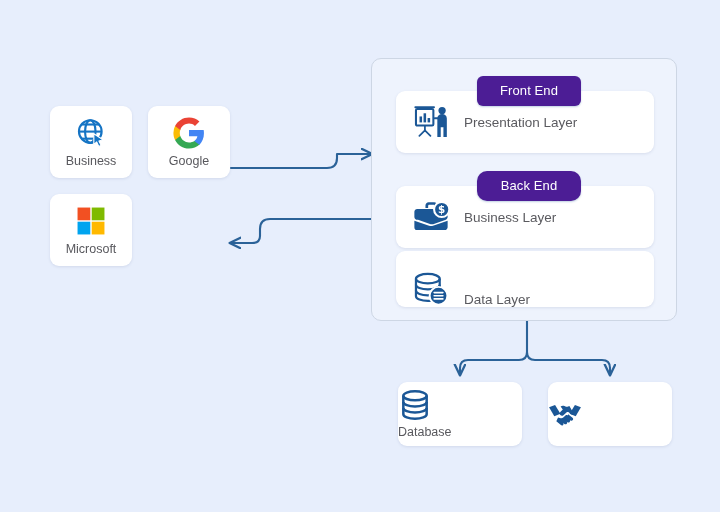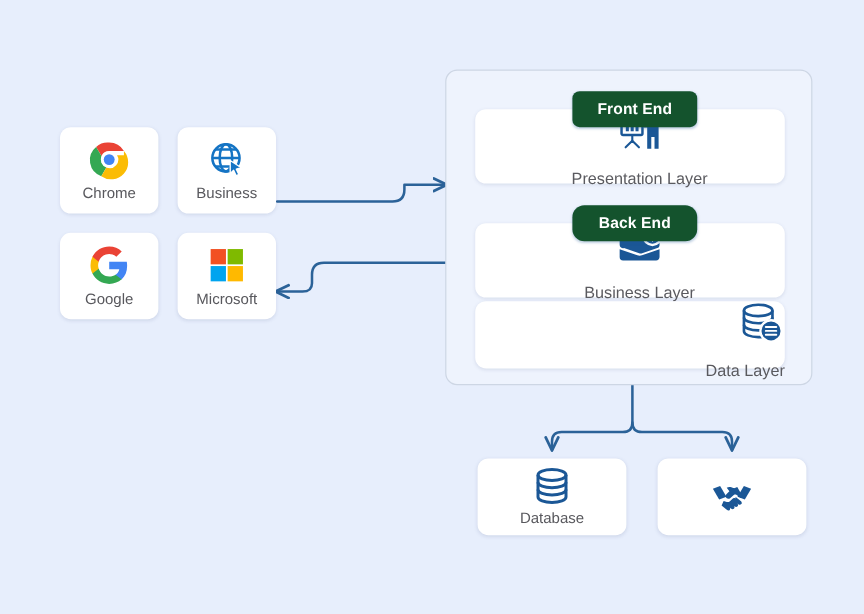--- a/index.html
+++ b/index.html
@@ -36,11 +36,11 @@
     width: 180px;
   }
   .section-badge {
-    background: #14532d;
+    background: #4c1d95;
     color: #ffffff;
     border-radius: 6px;
     font-size: 13px;
-    font-weight: bold;
+    font-weight: normal;
     text-align: center;
     padding: 7px 0 8px 0;
     letter-spacing: 0.1px;

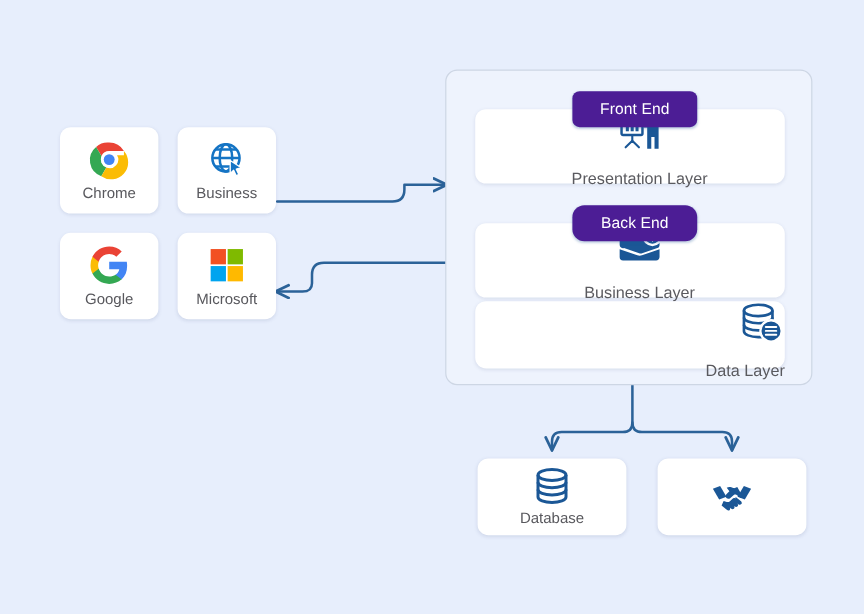--- a/index.html
+++ b/index.html
@@ -97,7 +97,6 @@
     box-sizing: border-box;
     padding-left: 16px;
     gap: 14px;
-    flex-direction: column;
   }
   #card-presentation { top: 32px; height: 62px; }
   #card-business     { top: 127px; height: 62px; }

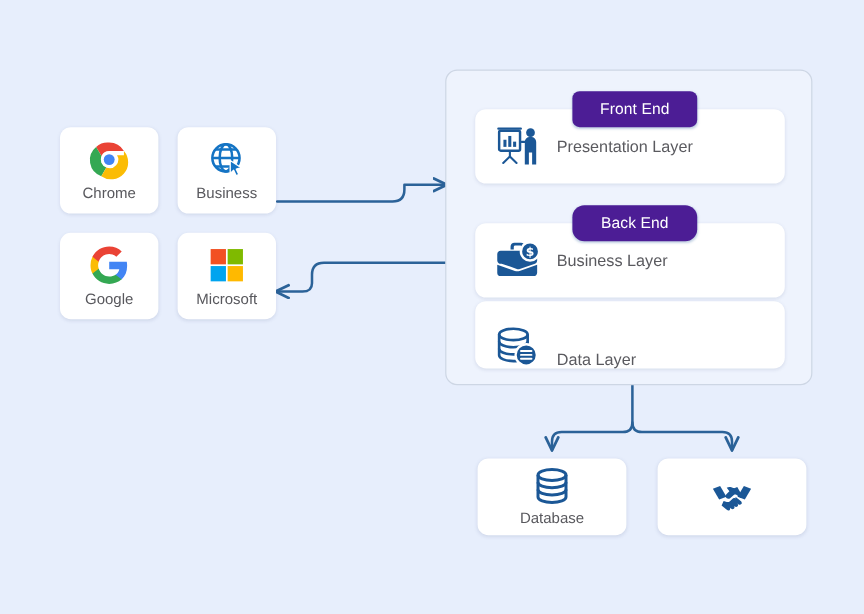--- a/index.html
+++ b/index.html
@@ -179,17 +179,6 @@
 
     <div id="client-grid">
 
-      <div class="client-card">
-        <svg class="client-ico" viewBox="0 0 48 48">
-          <path d="M24 4a20 20 0 0 1 17.32 10H24a10 10 0 0 0-9.1 5.86L8.6 9.1A19.95 19.95 0 0 1 24 4z" fill="#ea4335"></path>
-          <path d="M8.6 9.1l6.3 10.76A10 10 0 0 0 20.6 33.3l-5.9 10.2A20 20 0 0 1 8.6 9.1z" fill="#34a853"></path>
-          <path d="M41.32 14A20 20 0 0 1 14.7 43.5l6-10.2a10 10 0 0 0 12.5-14.3h8.12z" fill="#fbbc05"></path>
-          <path d="M24 14h17.32A20 20 0 0 1 24 44a20 20 0 0 1-9.3-2.3l5.9-10.2A10 10 0 1 0 24 14z" fill="#fbbc05" opacity="0"></path>
-          <circle cx="24" cy="24" r="9.6" fill="#ffffff"></circle>
-          <circle cx="24" cy="24" r="6.4" fill="#4285f4"></circle>
-        </svg>
-        <span class="label">Chrome</span>
-      </div>
 
       <div class="client-card">
         <svg class="client-ico" viewBox="0 0 48 48">

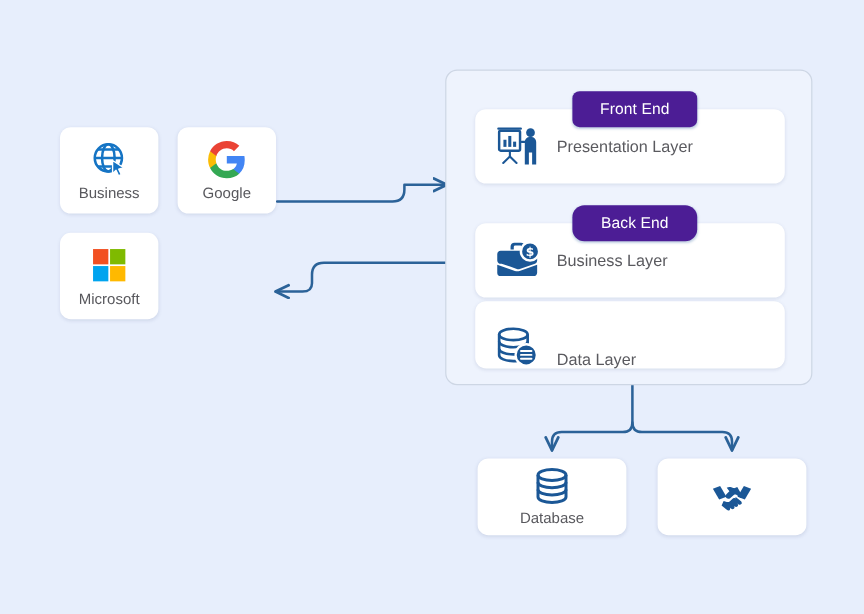--- a/index.html
+++ b/index.html
@@ -130,7 +130,6 @@
     box-shadow: 0 1px 3px rgba(60,80,120,0.13);
     display: flex;
     flex-direction: column;
-    align-items: center;
     justify-content: center;
     gap: 5px;
   }

